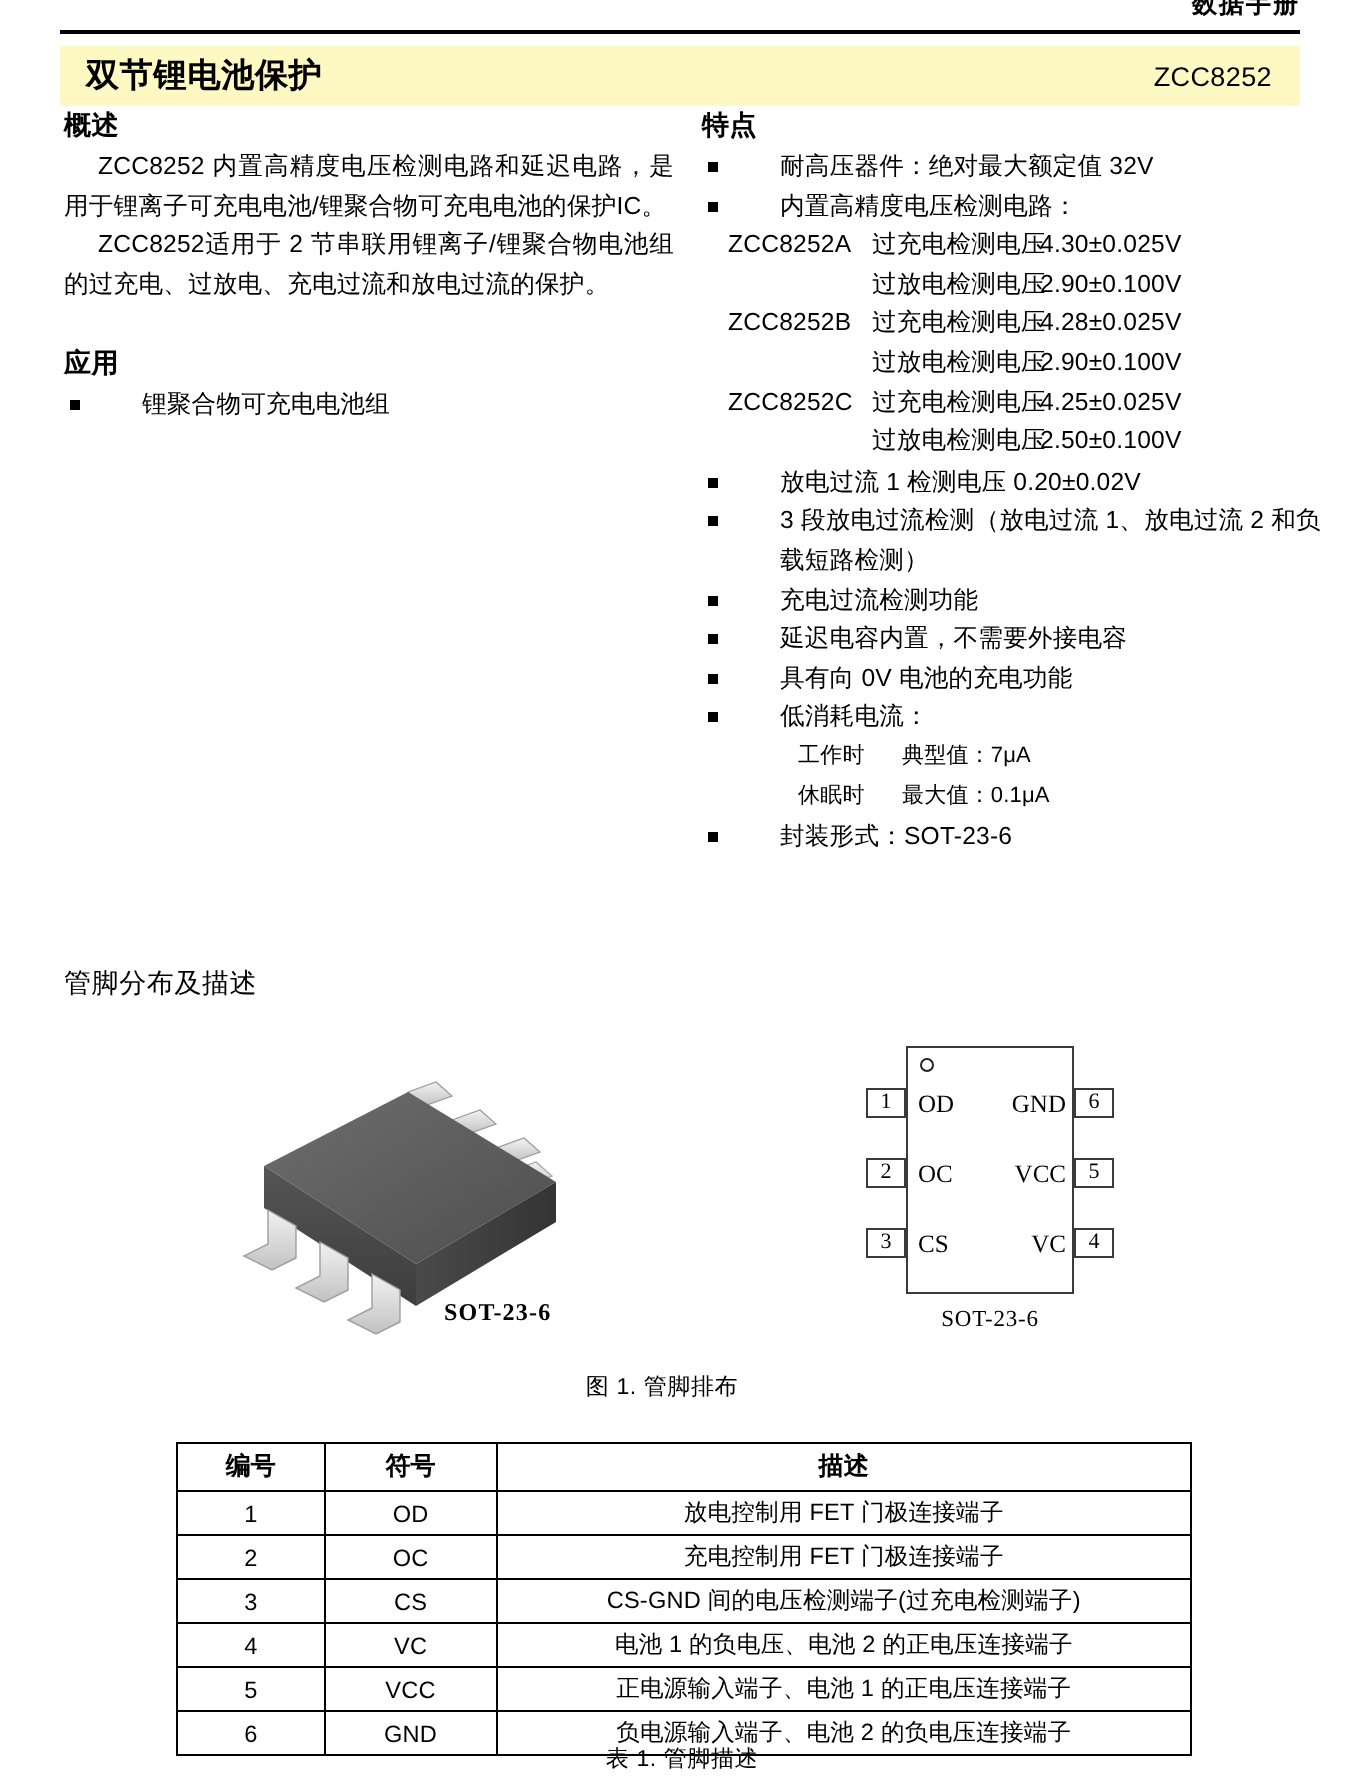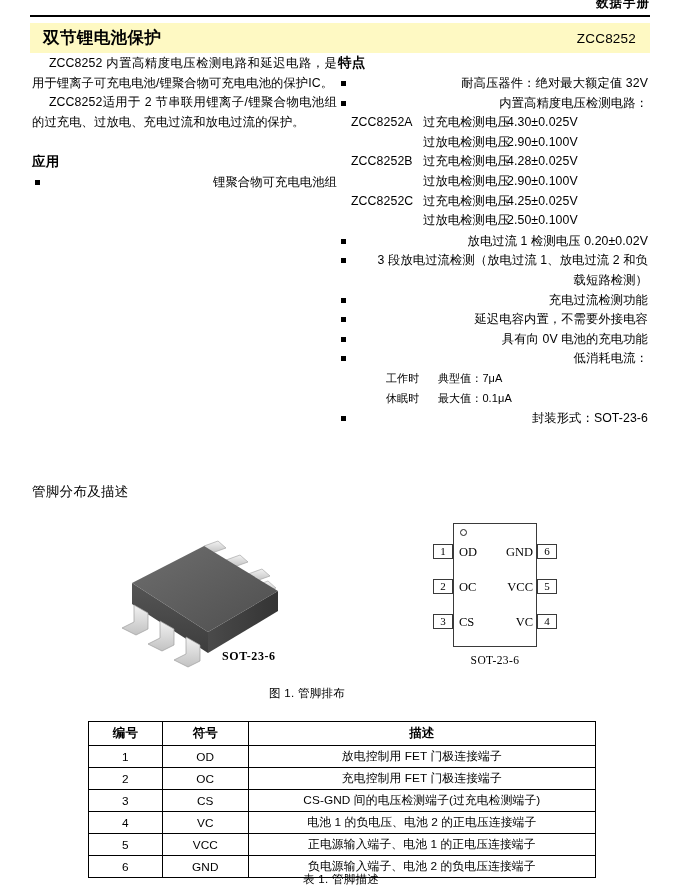--- a/index.html
+++ b/index.html
@@ -306,6 +306,7 @@
 
 <div class="col-left">
 
+  <h2 class="sec-head">概述</h2>
   <p class="para">ZCC8252 内置高精度电压检测电路和延迟电路，是用于锂离子可充电电池/锂聚合物可充电电池的保护IC。</p>
   <p class="para">ZCC8252适用于 2 节串联用锂离子/锂聚合物电池组的过充电、过放电、充电过流和放电过流的保护。</p>
 

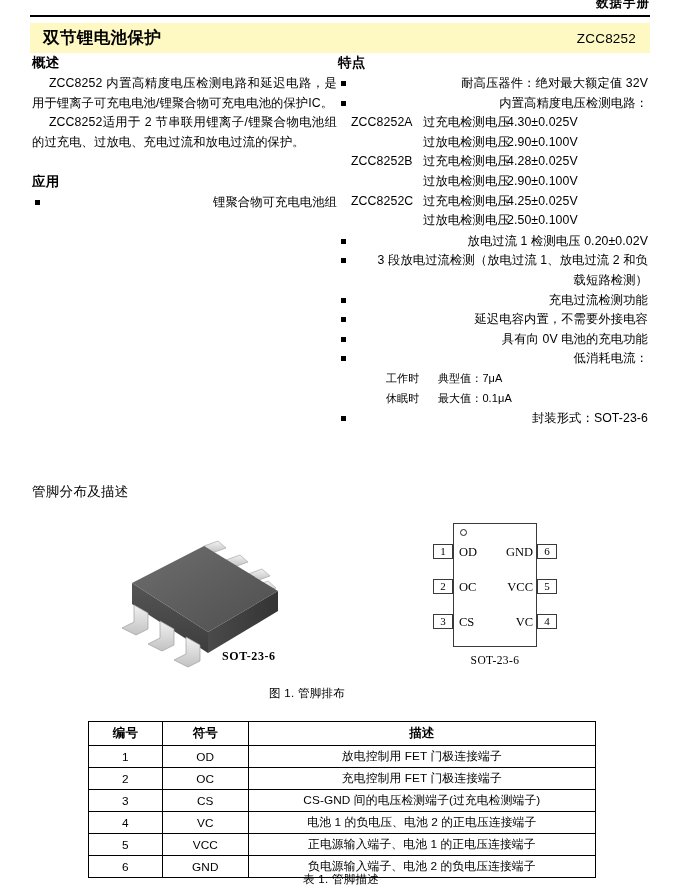--- a/index.html
+++ b/index.html
@@ -77,7 +77,7 @@
   .col-right {
     position: absolute;
     top: 54px;
-    left: 338px;
+    left: 351px;
     width: 310px;
   }
 

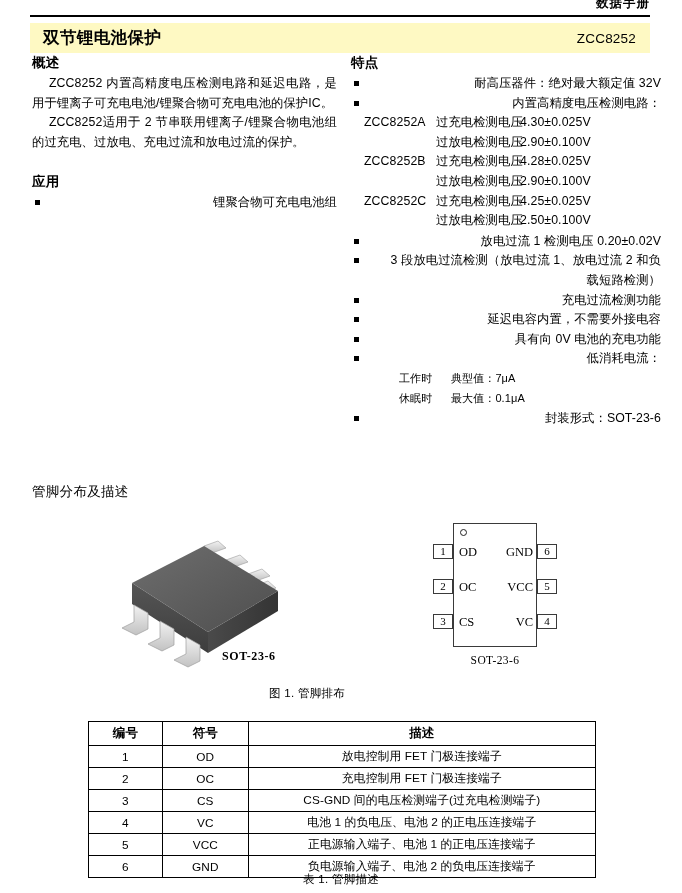--- a/index.html
+++ b/index.html
@@ -112,7 +112,6 @@
     padding-left: 39px;
     margin: 0;
     letter-spacing: 0.1px;
-    text-align: right;
   }
   ul.bullets > li .sq {
     position: absolute;

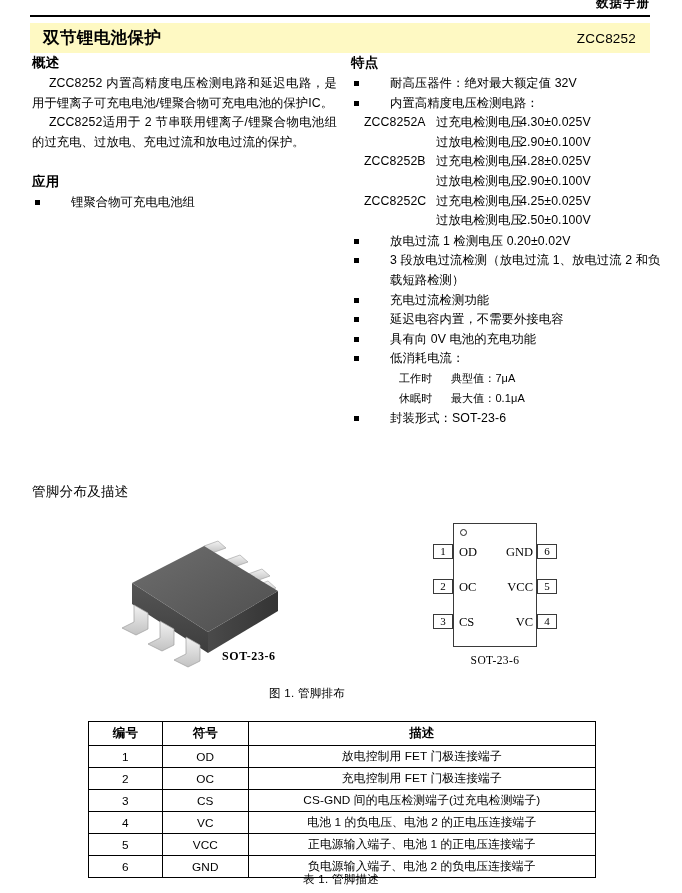--- a/index.html
+++ b/index.html
@@ -250,6 +250,7 @@
     text-align: center;
     font-size: 11.5px;
     letter-spacing: 0.3px;
+    padding-left: 24px;
   }
 
   

